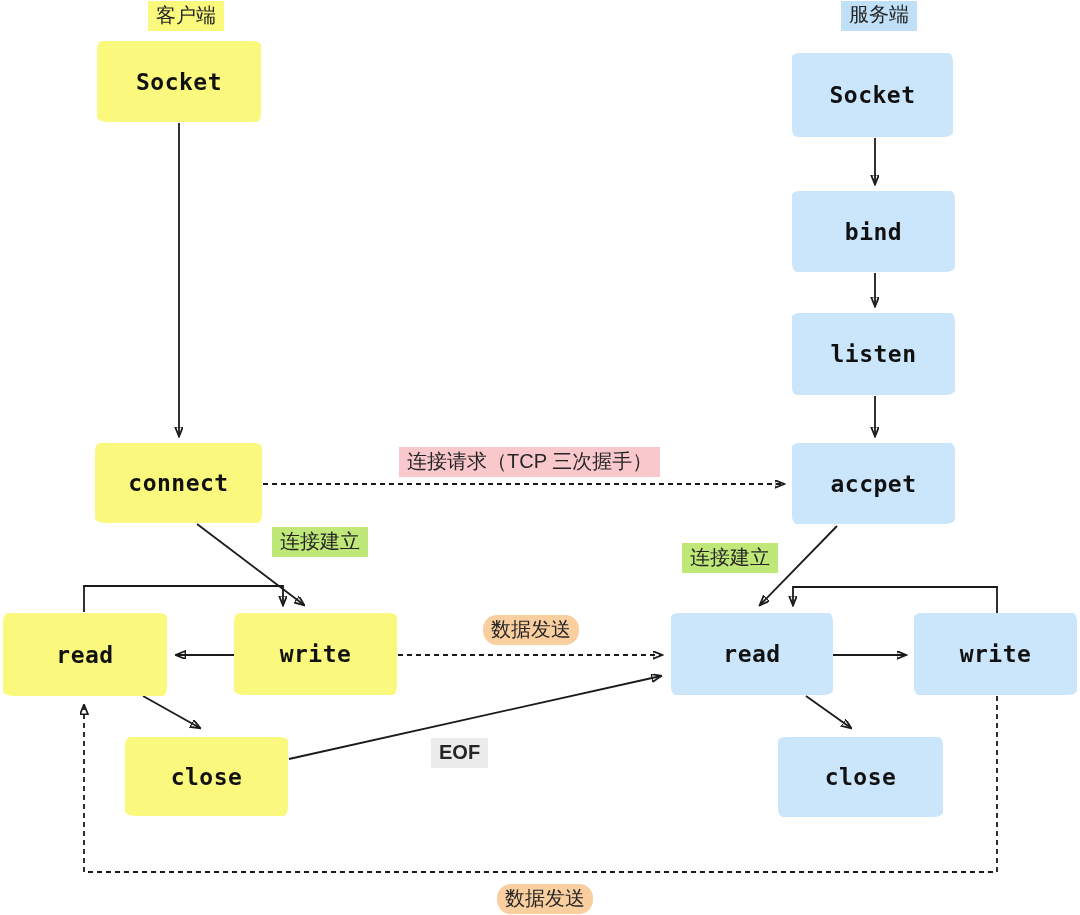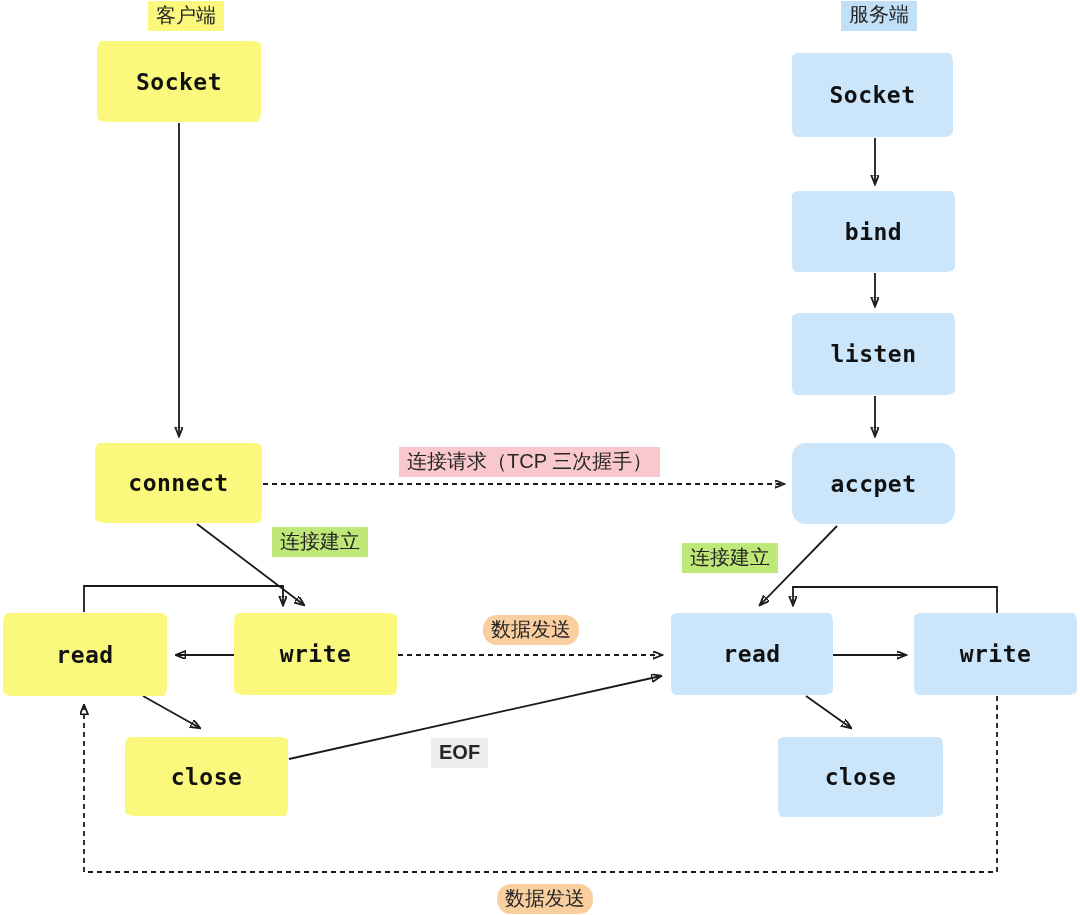--- a/index.html
+++ b/index.html
@@ -92,7 +92,7 @@
   <div class="node blue" style="left:792px;top:53px;width:161px;height:84px;">Socket</div>
   <div class="node blue" style="left:792px;top:191px;width:163px;height:81px;">bind</div>
   <div class="node blue" style="left:792px;top:313px;width:163px;height:82px;">listen</div>
-  <div class="node blue" style="left:792px;top:443px;width:163px;height:81px;border-radius:14px;">accpet</div>
+  <div class="node blue" style="left:792px;top:443px;width:163px;height:81px;">accpet</div>
   <div class="node blue" style="left:671px;top:613px;width:162px;height:82px;">read</div>
   <div class="node blue" style="left:914px;top:613px;width:163px;height:82px;">write</div>
   <div class="node blue" style="left:778px;top:737px;width:165px;height:80px;">close</div>

